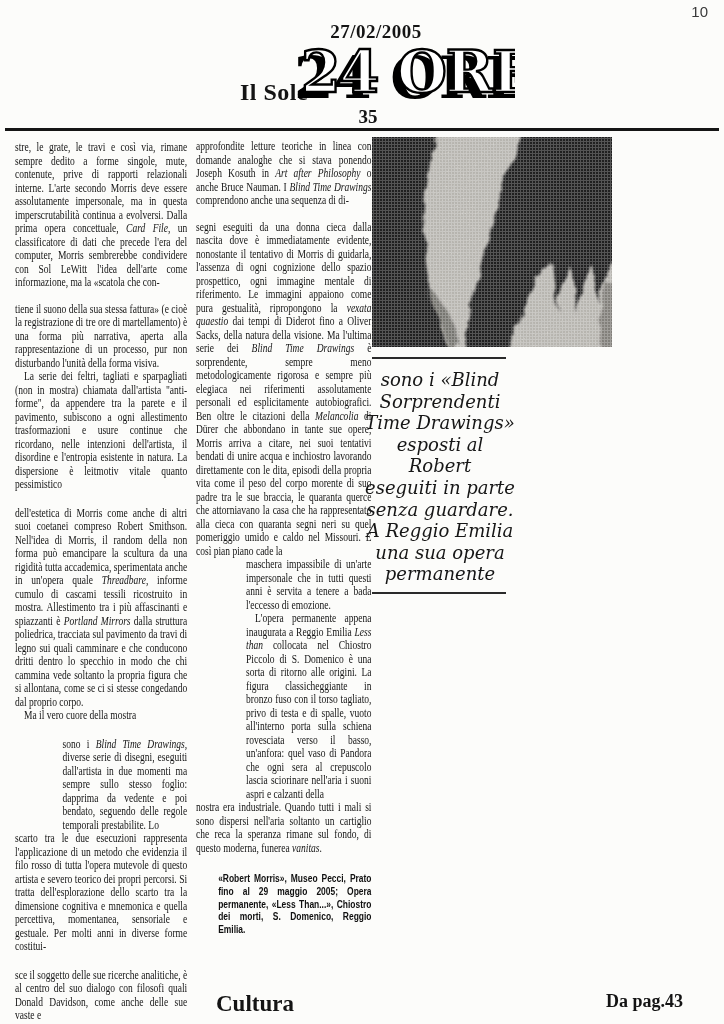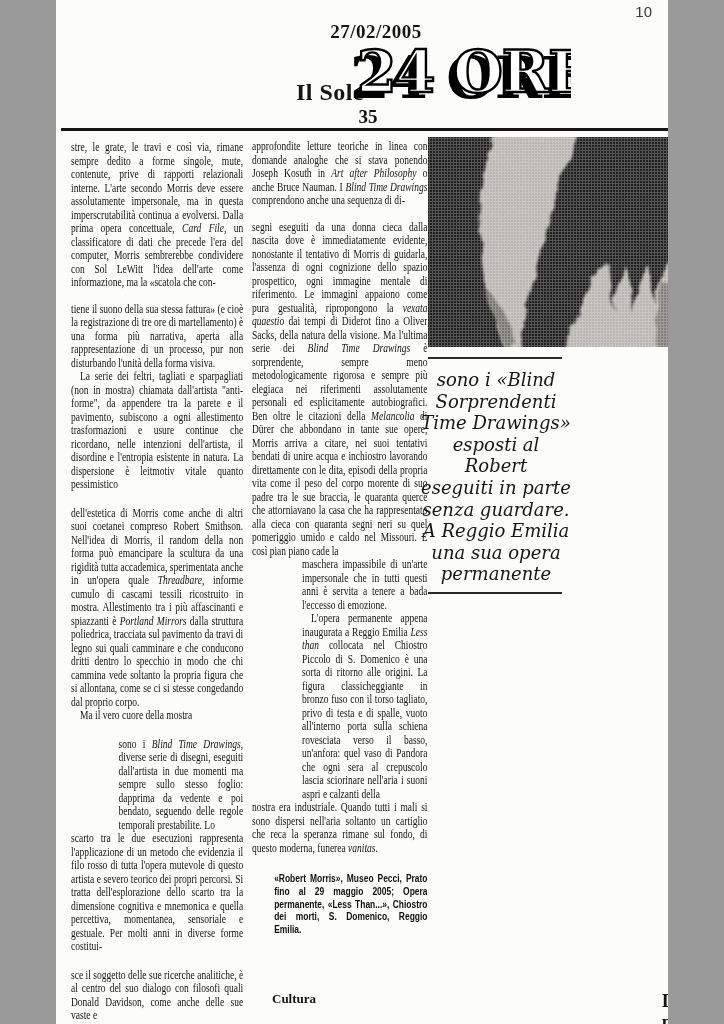--- a/index.html
+++ b/index.html
@@ -3,7 +3,7 @@
 <meta charset="utf-8">
 <style>
   html,body{margin:0;padding:0;background:#9a9a9a;}
-  .page{position:relative;width:612px;height:1024px;background:#fcfcfa;overflow:hidden;color:#141414;margin:0 auto;}
+  .page{position:relative;width:724px;height:1024px;background:#fcfcfa;overflow:hidden;color:#141414;margin:0 auto;}
   .folio{position:absolute;top:3px;right:16px;font:15px "Liberation Sans",sans-serif;color:#3a3a3a;}
   .masthead-date{position:absolute;top:21px;left:0;right:0;text-align:center;transform:translateX(14px);
     font-family:"Liberation Serif",serif;font-weight:bold;font-size:19px;letter-spacing:.5px;}

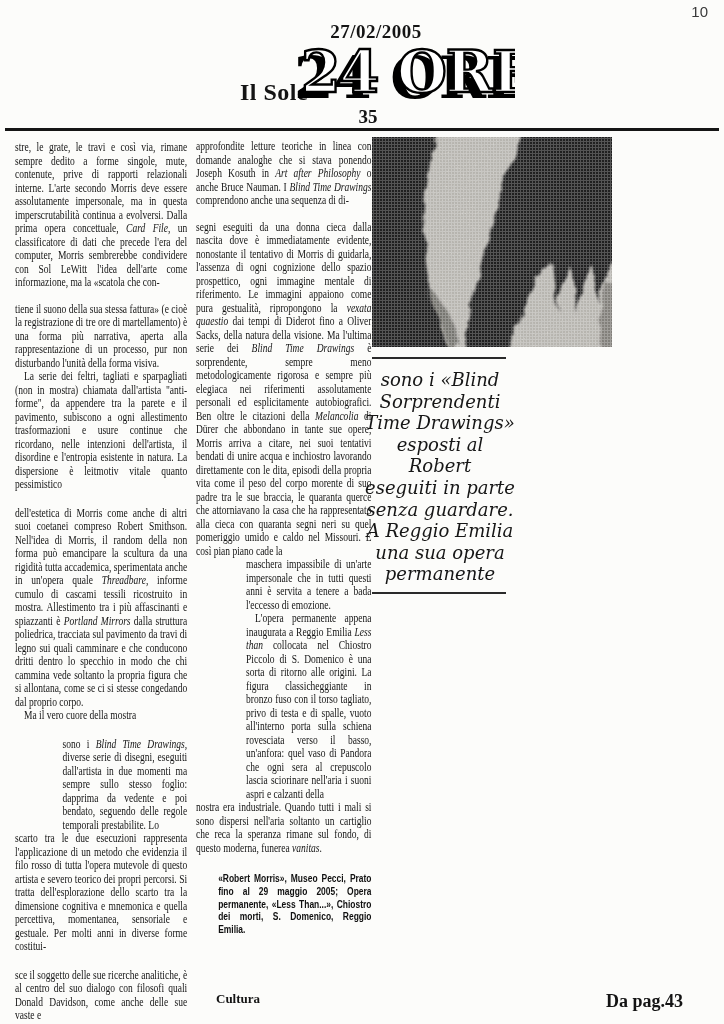--- a/index.html
+++ b/index.html
@@ -25,7 +25,7 @@
   .quote-rule-bottom{position:absolute;left:372px;top:592px;width:134px;height:2px;background:#2a2a2a;}
   .pullquote{position:absolute;left:365px;top:369px;width:150px;text-align:center;
     font-family:"DejaVu Serif",serif;font-style:italic;font-size:18px;line-height:21.6px;color:#161616;}
-  .footer-section{position:absolute;left:216px;top:991px;font-family:"Liberation Serif",serif;font-weight:bold;font-size:13px;}
+  .footer-section{position:absolute;left:216px;top:991px;font-family:"Liberation Serif",serif;font-weight:bold;font-size:23px;}
   .footer-source{position:absolute;left:606px;top:991px;font-family:"Liberation Serif",serif;font-weight:bold;font-size:18px;}
 </style>
 </head>

